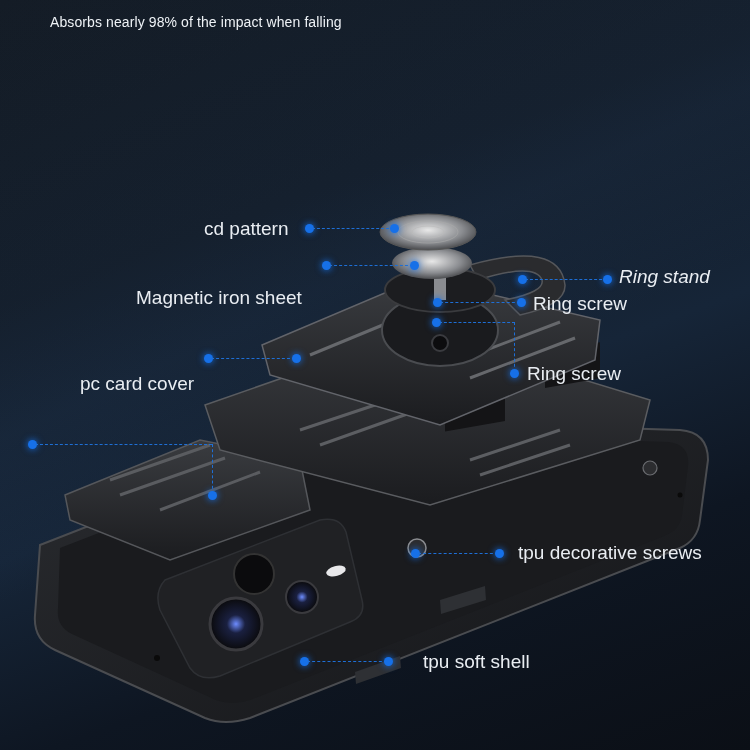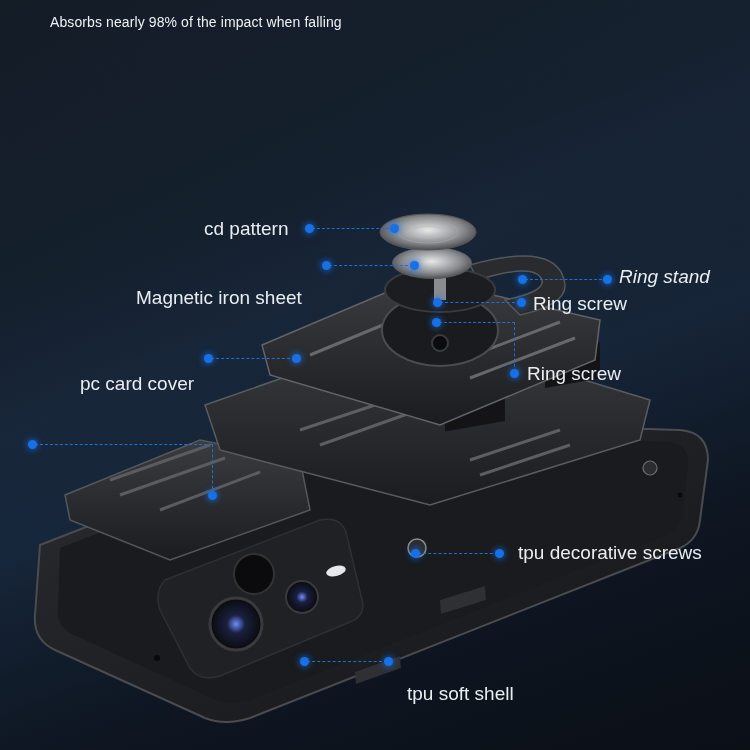--- a/index.html
+++ b/index.html
@@ -135,7 +135,7 @@
   <div class="dot" style="left:300px;top:657px;"></div>
   <div class="hline" style="left:307px;top:661px;width:80px;"></div>
   <div class="dot" style="left:384px;top:657px;"></div>
-  <div class="label" style="left:407px;top:651px;margin-top:32px;">tpu soft shell</div>
+  <div class="label" style="left:423px;top:651px;">tpu soft shell</div>
 
 </div>
 

